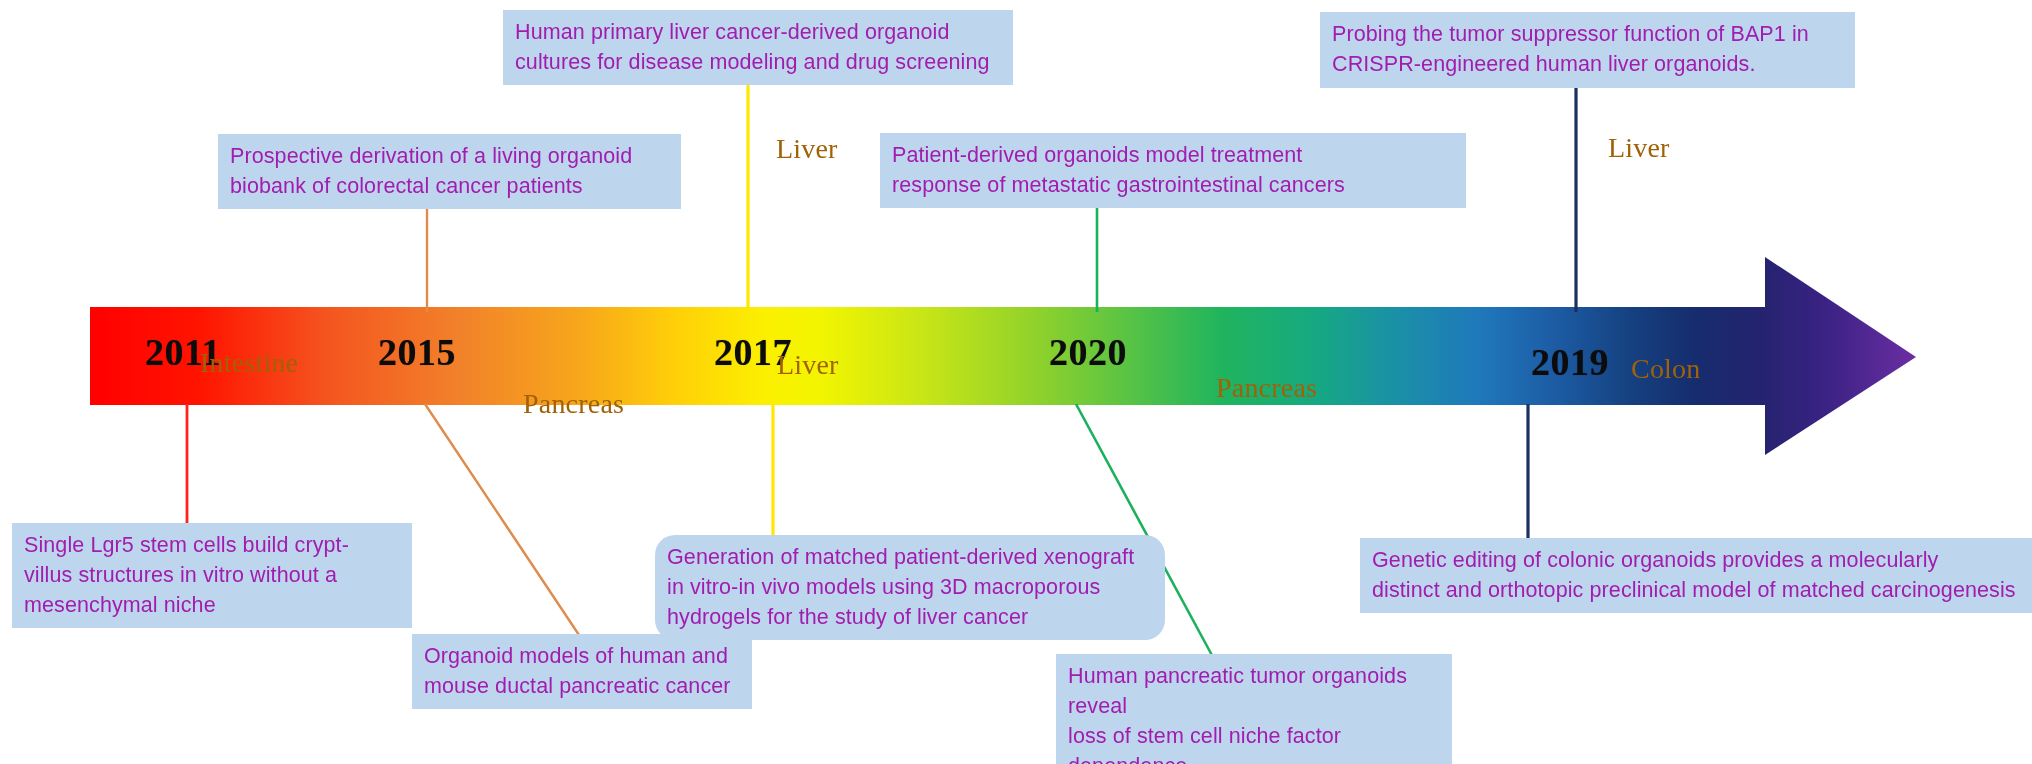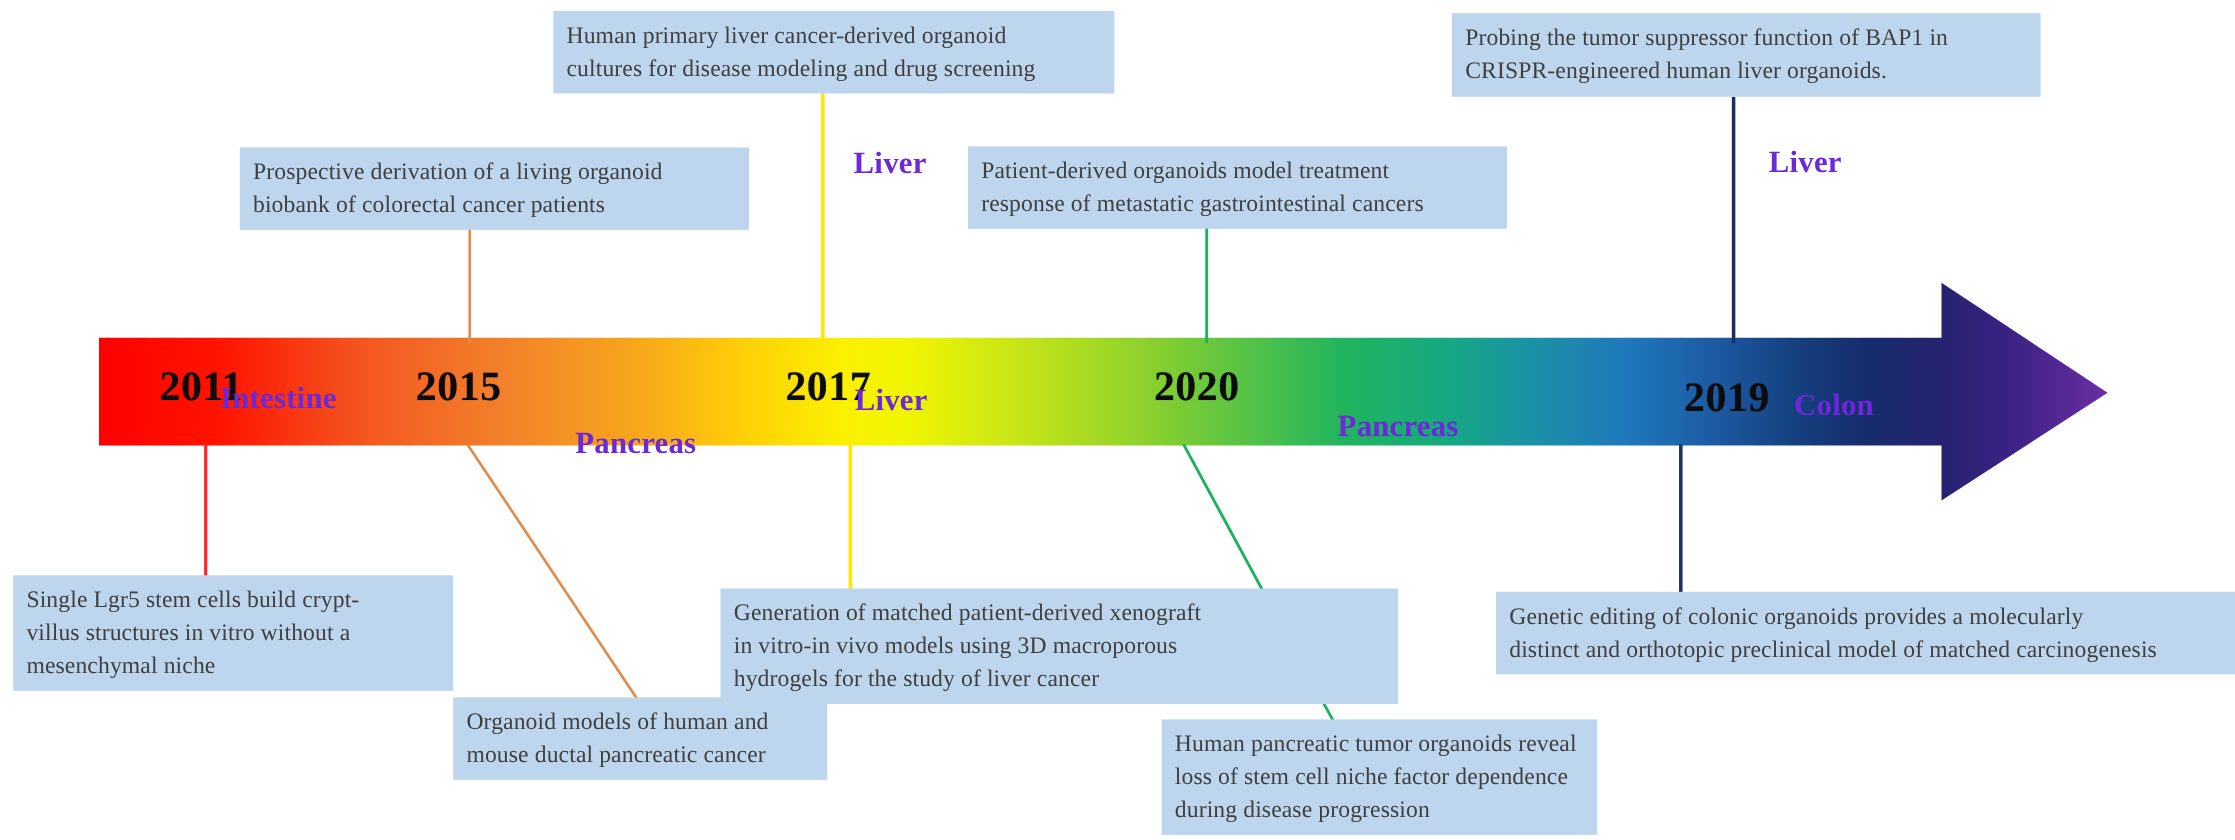--- a/index.html
+++ b/index.html
@@ -18,8 +18,8 @@
   .note{
     position:absolute;
     background:#bdd6ee;
-    color:#404040;
-    font-family:Liberation Serif, serif;
+    color:#a21caf;
+    font-family:Liberation Sans, sans-serif;
     font-size:21.5px;
     line-height:1.40;
     padding:7px 12px 8px 12px;

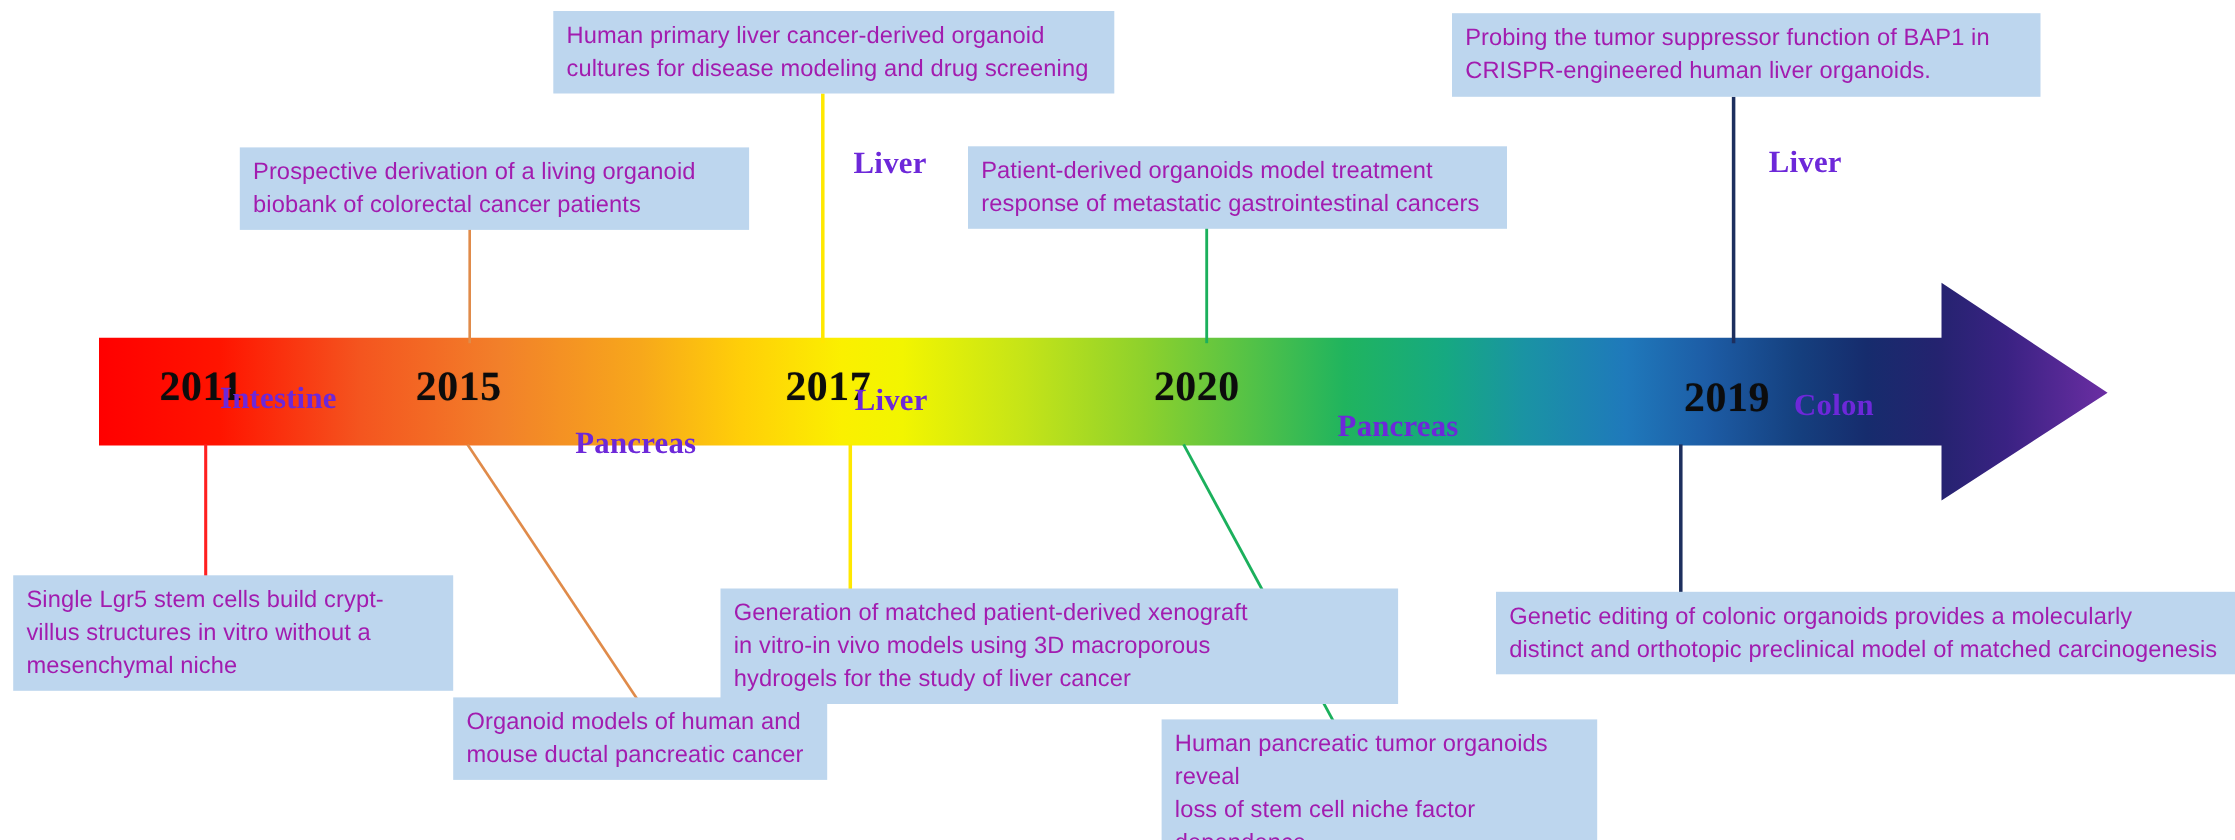--- a/index.html
+++ b/index.html
@@ -32,9 +32,9 @@
   .organ{
     position:absolute;
     font-family:"Liberation Serif", serif;
-    font-weight:bold;
+    font-weight:normal;
     font-size:28px;
-    color:#6d28d9;
+    color:#a16207;
     white-space:nowrap;
     letter-spacing:0.2px;
   }

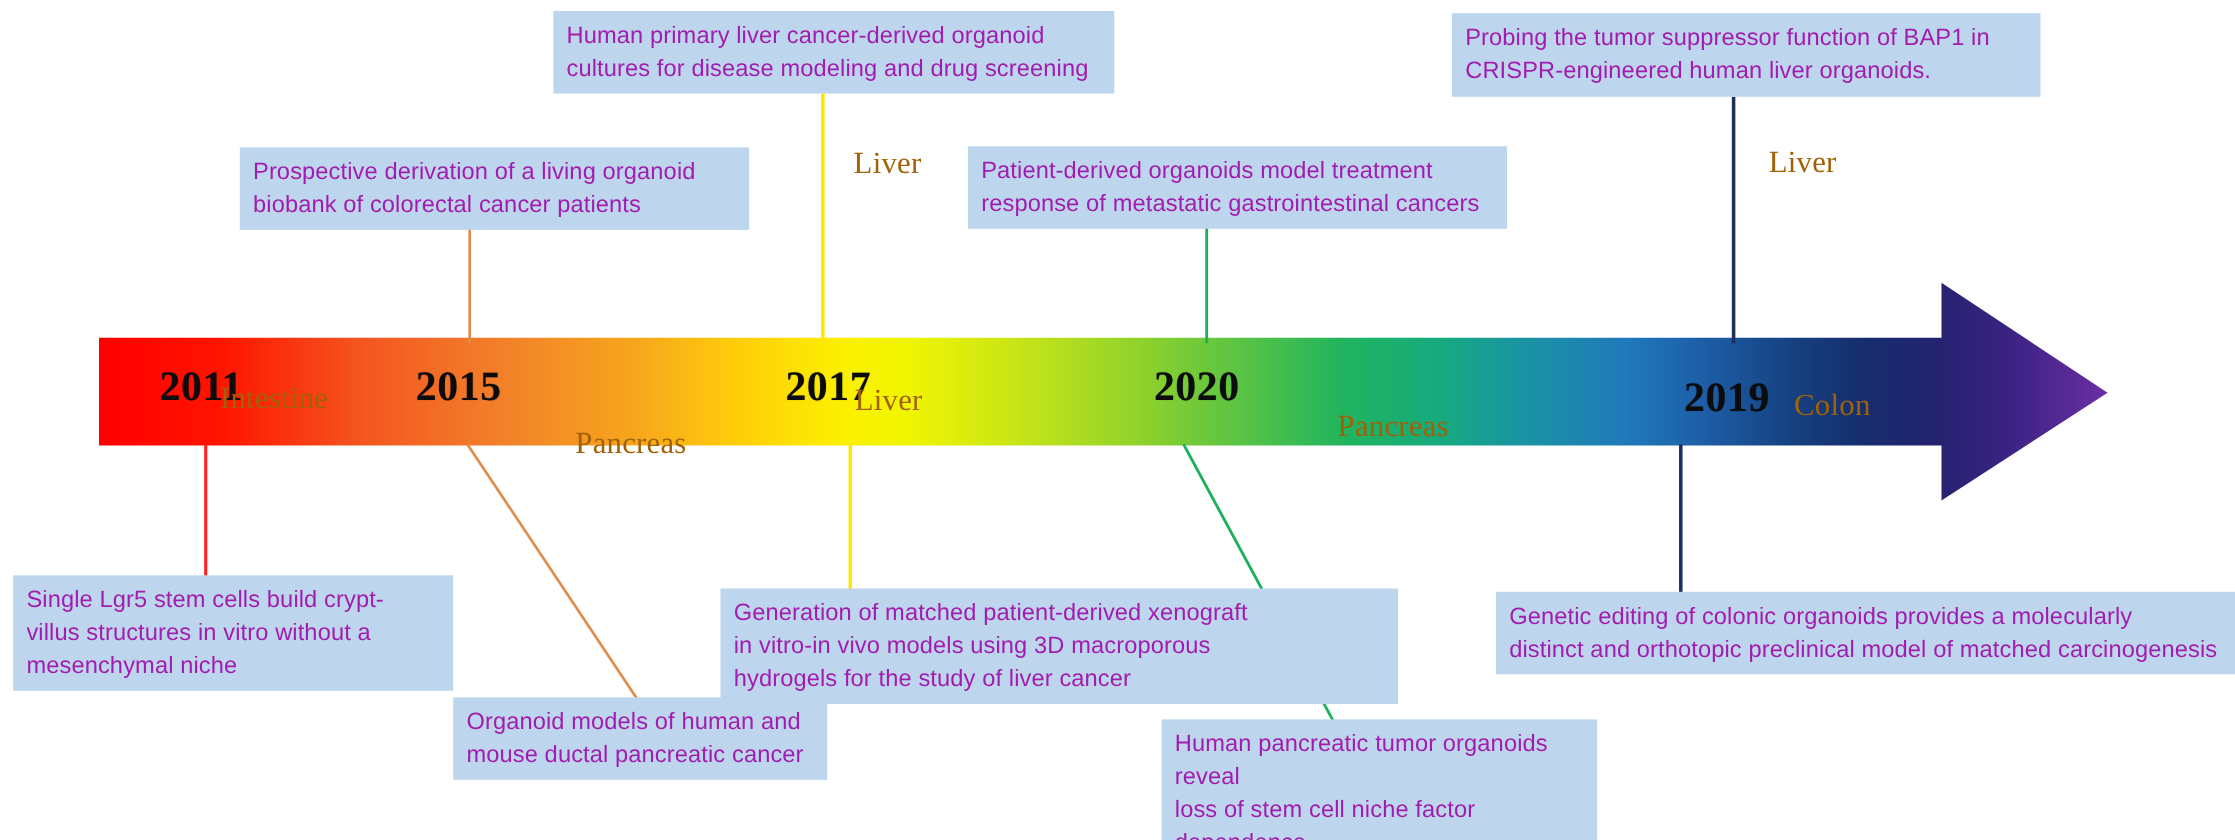--- a/index.html
+++ b/index.html
@@ -139,7 +139,7 @@
       <div class="note" style="left: 655px; top: 535px; width: 616px; min-height: 97px;">Generation of matched patient-derived xenograft
 in vitro-in vivo models using 3D macroporous
 hydrogels for the study of liver cancer</div>
-      <div class="note" style="left: 880px; top: 133px; width: 490px; min-height: 74px;">Patient-derived organoids model treatment
+      <div class="note" style="left: 880px; top: 133px; width: 586px; min-height: 74px;">Patient-derived organoids model treatment
 response of metastatic gastrointestinal cancers</div>
       <div class="note" style="left: 1056px; top: 654px; width: 396px; min-height: 98px;">Human pancreatic tumor organoids reveal
 loss of stem cell niche factor dependence

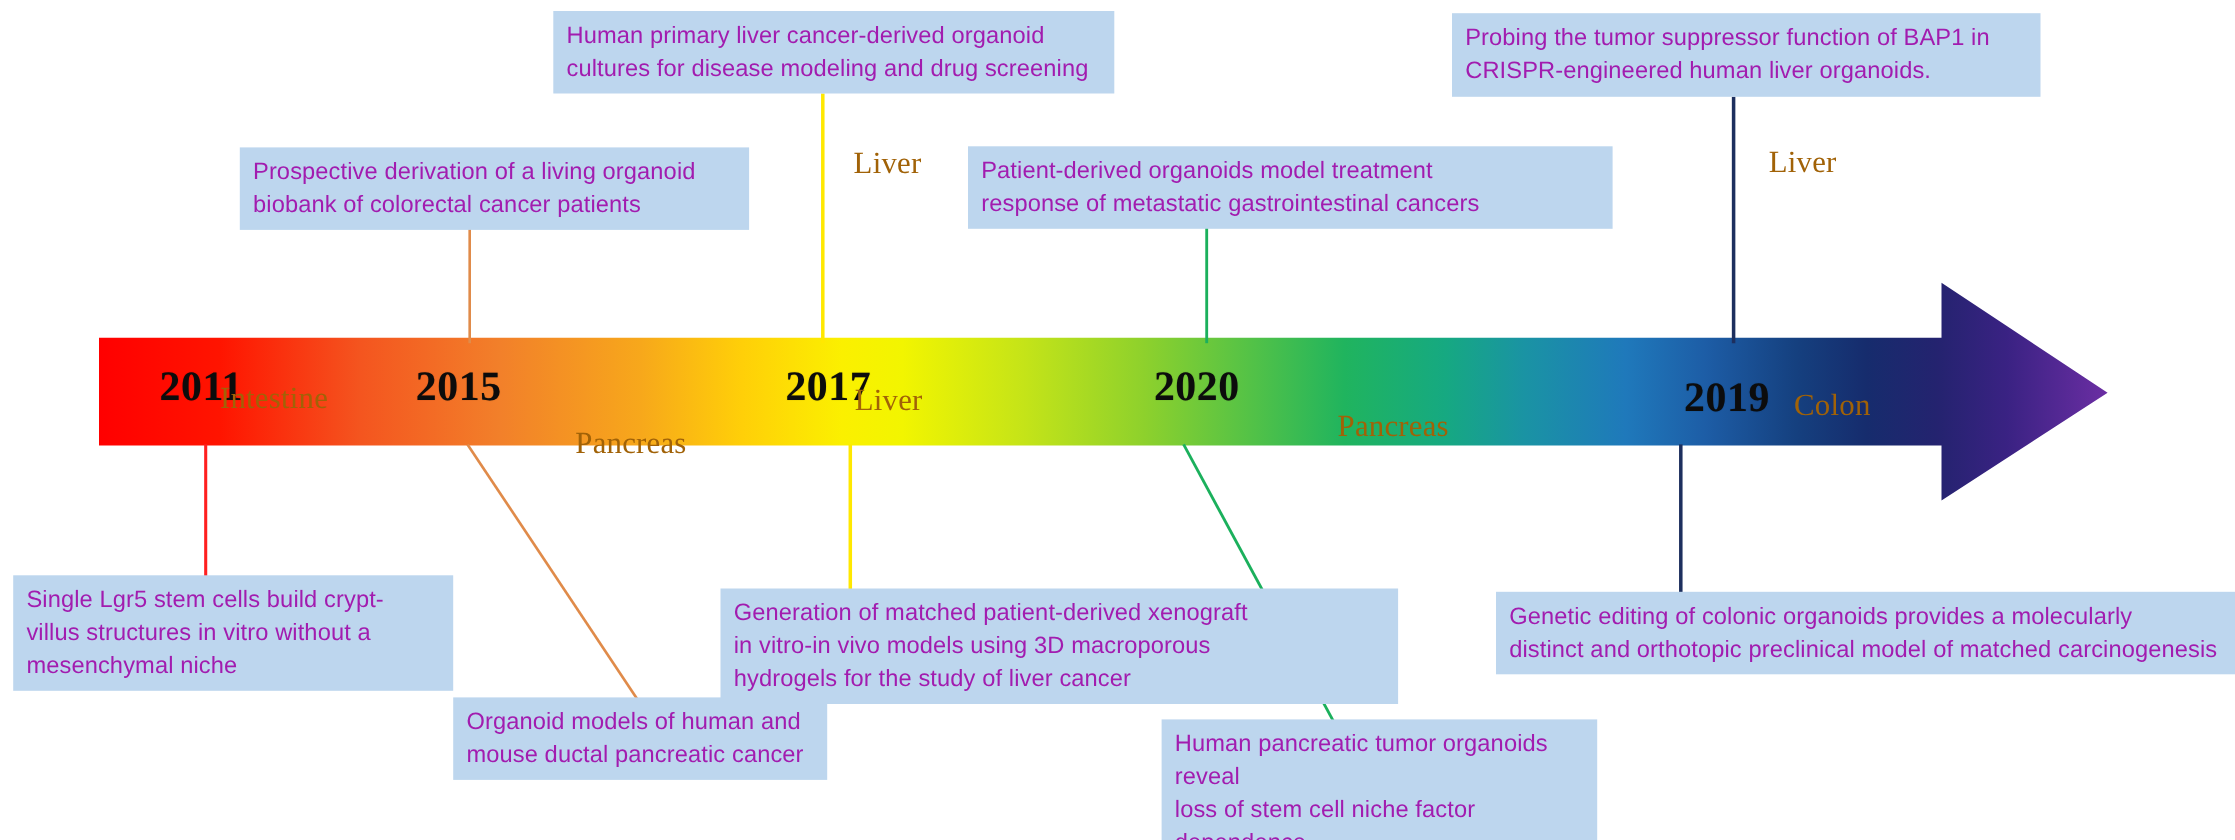--- a/index.html
+++ b/index.html
@@ -136,7 +136,7 @@
 mouse ductal pancreatic cancer</div>
       <div class="note" style="left: 503px; top: 10px; width: 510px; min-height: 75px;">Human primary liver cancer-derived organoid
 cultures for disease modeling and drug screening</div>
-      <div class="note" style="left: 655px; top: 535px; width: 616px; min-height: 97px;">Generation of matched patient-derived xenograft
+      <div class="note" style="left: 655px; top: 535px; width: 510px; min-height: 97px; border-radius: 20px;">Generation of matched patient-derived xenograft
 in vitro-in vivo models using 3D macroporous
 hydrogels for the study of liver cancer</div>
       <div class="note" style="left: 880px; top: 133px; width: 586px; min-height: 74px;">Patient-derived organoids model treatment

